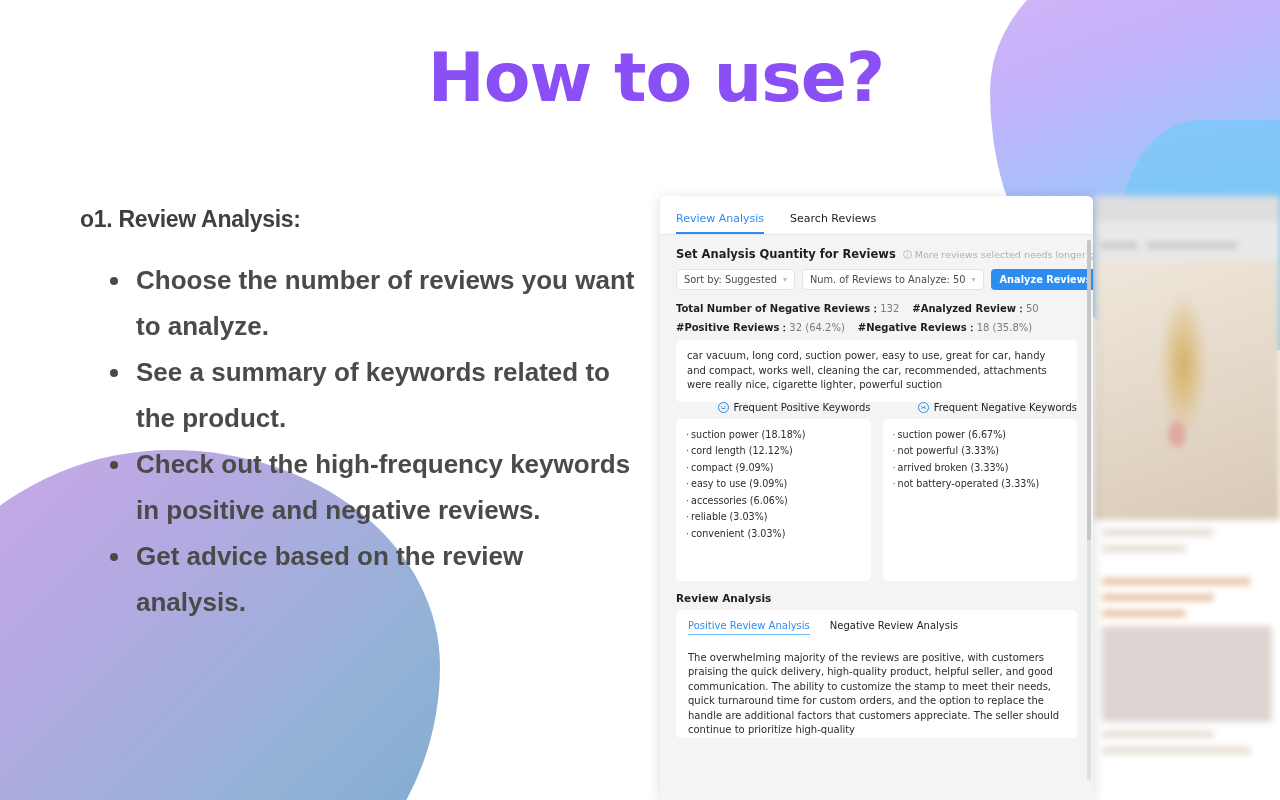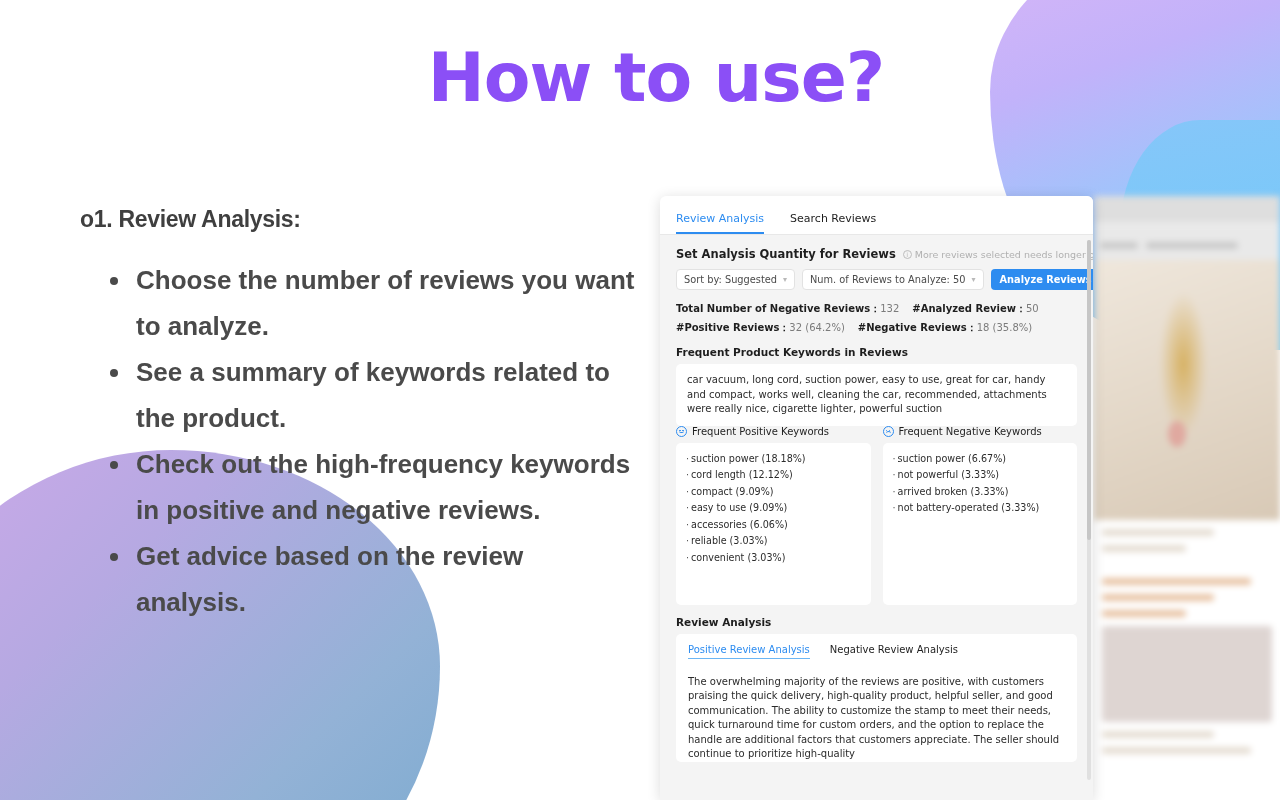--- a/index.html
+++ b/index.html
@@ -245,7 +245,6 @@
         <span class="lbl">#Positive Reviews：</span><span class="val">32 (64.2%)</span><span class="stats-gap"></span><span class="lbl">#Negative Reviews：</span><span class="val">18 (35.8%)</span>
       </div>
 
-      <div class="sec-title">Frequent Product Keywords in Reviews</div>
       <div id="product-kw-box">car vacuum, long cord, suction power, easy to use, great for car, handy and compact, works well, cleaning the car, recommended, attachments were really nice, cigarette lighter, powerful suction</div>
 
 

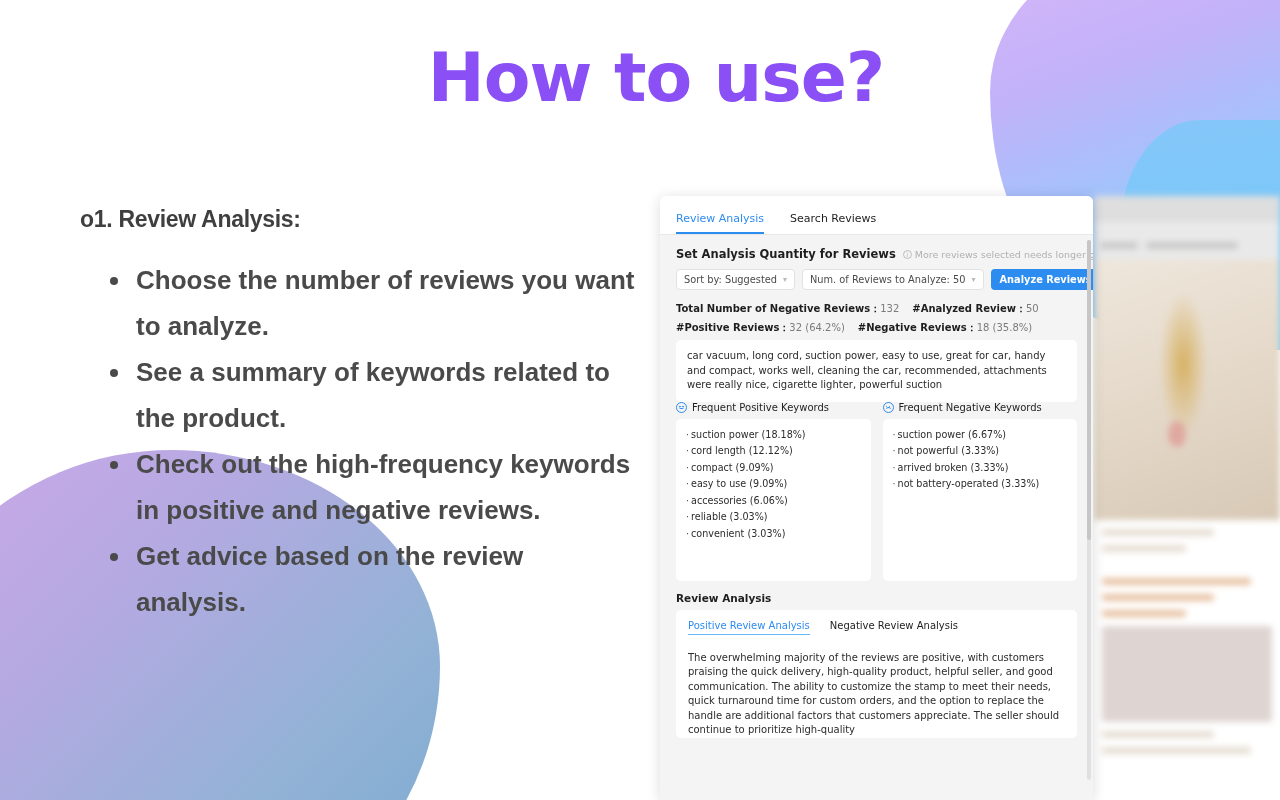--- a/index.html
+++ b/index.html
@@ -142,7 +142,7 @@
 
   #kw-cols { display: flex; gap: 12px; }
   .kw-col { flex: 1; }
-  .kw-col-head { display: flex; align-items: center; gap: 5px; font-size: 10px; color:#1e1e1e; margin-bottom: 6px;}
+  .kw-col-head { display: flex; align-items: center; gap: 5px; font-size: 10px; color:#1e1e1e; margin-bottom: 6px; justify-content: flex-end;}
   .face { width: 11px; height: 11px; border-radius: 50%; border: 1.2px solid #2d8cf0; position: relative; flex: none; }
   .face::before, .face::after { content:""; position:absolute; width:1.4px; height:1.4px; background:#2d8cf0; border-radius:50%; top:3px;}
   .face::before { left:2.4px; } .face::after { right:2.4px; }

